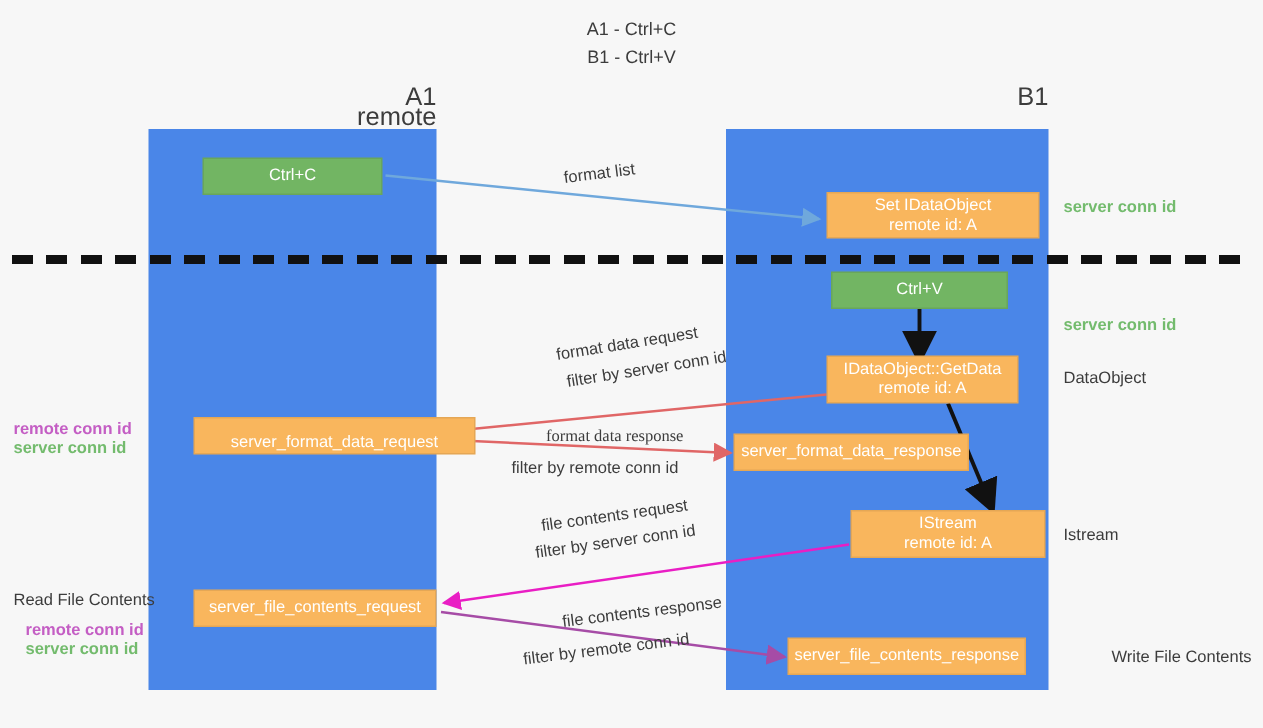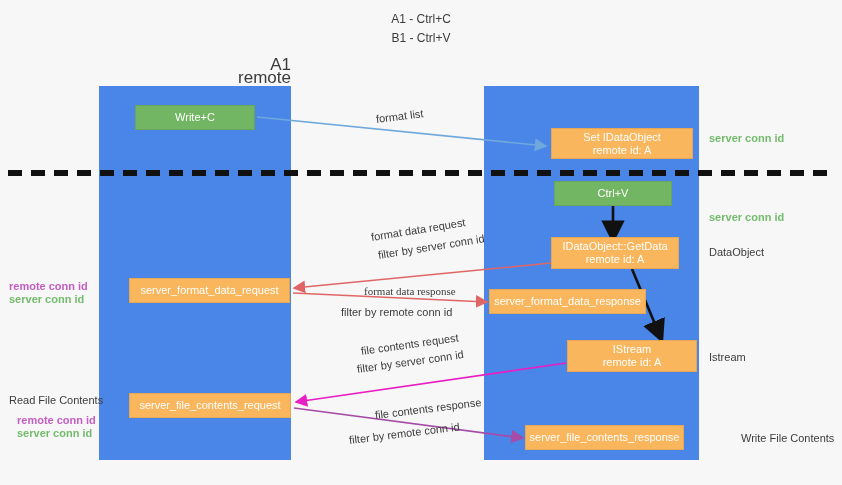--- a/index.html
+++ b/index.html
@@ -119,6 +119,7 @@
     <span class="l2">remote</span>
   </div>
   <div class="col-head" style="left:484px; width:215px; top:58px;">
+    <span class="l1">B1</span>
   </div>
 
   <div class="lane lane-a"></div>

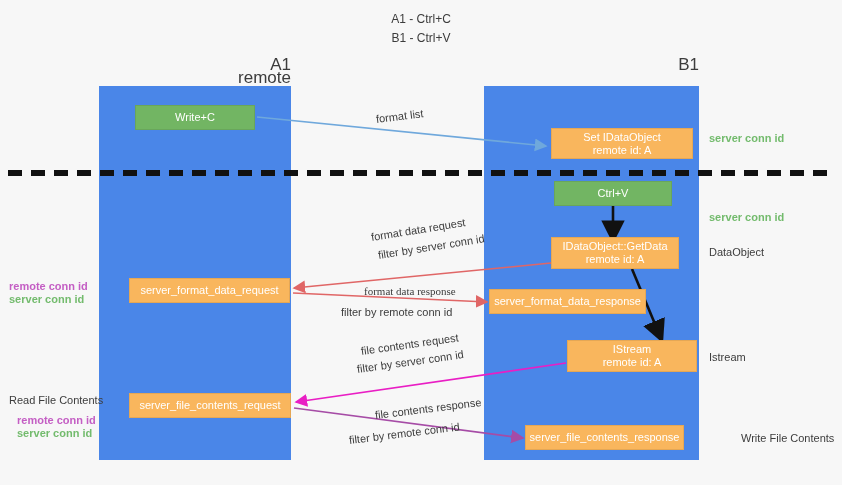--- a/index.html
+++ b/index.html
@@ -162,7 +162,7 @@
   <div class="divider"></div>
 
   <div class="box box-green" style="left:135px; top:105px; width:120px; height:25px;">
-    <span class="l1">Write+C</span>
+    <span class="l1">Ctrl+C</span>
   </div>
 
   <div class="box box-orange" style="left:551px; top:128px; width:142px; height:31px;">

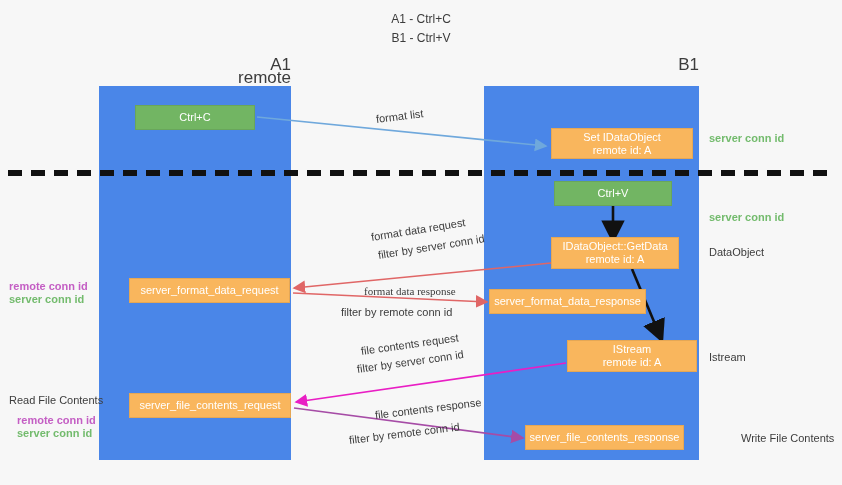--- a/index.html
+++ b/index.html
@@ -184,7 +184,7 @@
     <span class="l2">remote id: A</span>
   </div>
 
-  <div class="box box-orange" style="left:129px; top:278px; width:161px; height:25px;">
+  <div class="box box-orange" style="left:129px; top:278px; width:188px; height:25px;justify-content:flex-end;">
     <span class="l1">server_format_data_request</span>
   </div>
 

